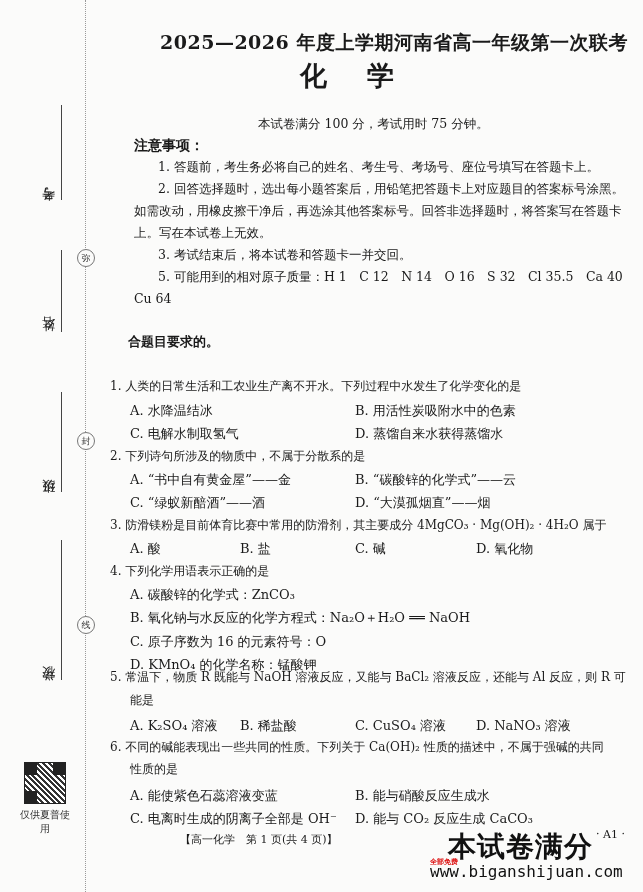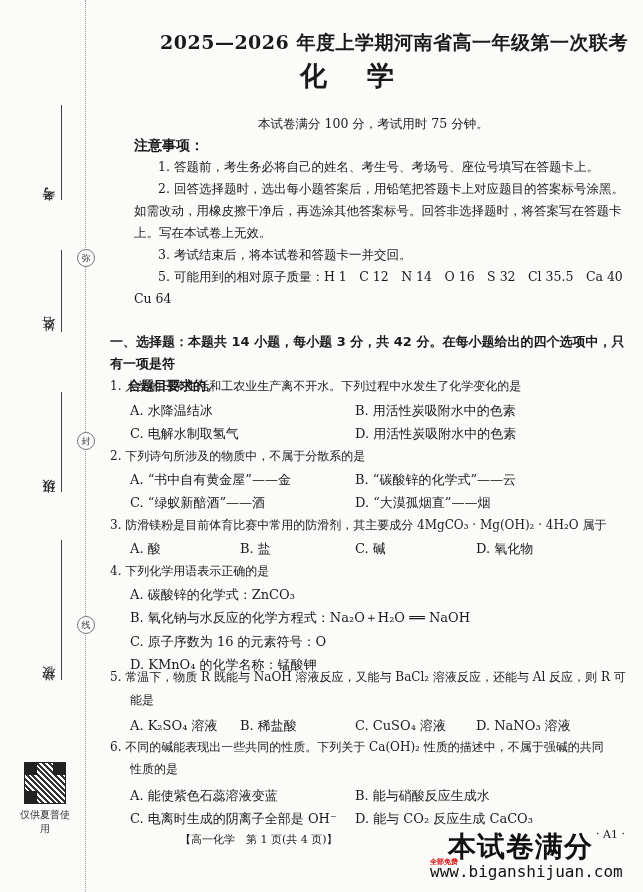--- a/index.html
+++ b/index.html
@@ -130,7 +130,6 @@
   </div>
 
   <div class="section">
-    <div>一、选择题：本题共 14 小题，每小题 3 分，共 42 分。在每小题给出的四个选项中，只有一项是符</div>
     <div class="cont">合题目要求的。</div>
   </div>
 

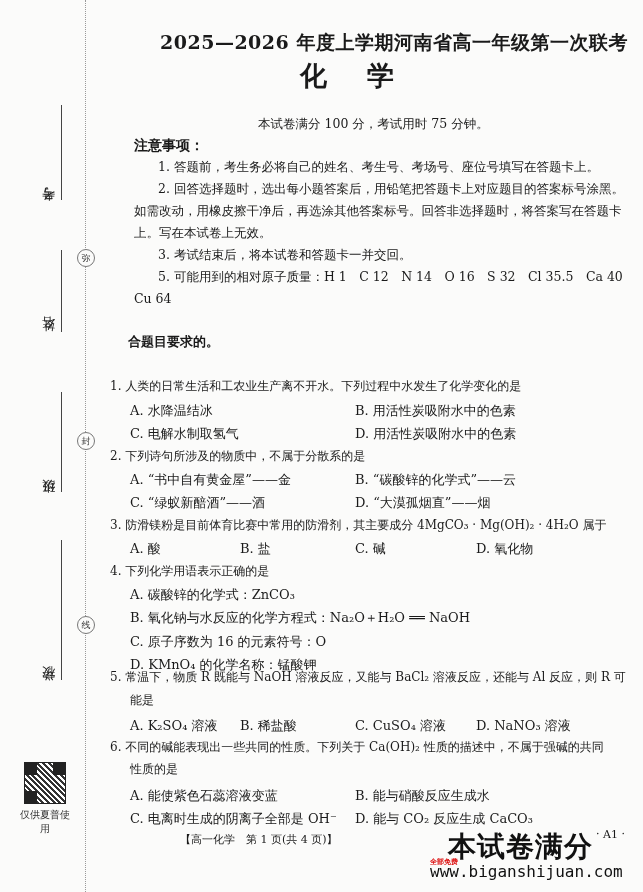--- a/index.html
+++ b/index.html
@@ -137,7 +137,7 @@
   <div class="opt" style="left:20px;top:402px">A. 水降温结冰</div>
   <div class="opt" style="left:245px;top:402px">B. 用活性炭吸附水中的色素</div>
   <div class="opt" style="left:20px;top:425px">C. 电解水制取氢气</div>
-  <div class="opt" style="left:245px;top:425px">D. 用活性炭吸附水中的色素</div>
+  <div class="opt" style="left:245px;top:425px">D. 蒸馏自来水获得蒸馏水</div>
 
   <div class="q" style="top:445px">2. 下列诗句所涉及的物质中，不属于分散系的是</div>
   <div class="opt" style="left:20px;top:471px">A. “书中自有黄金屋”——金</div>

